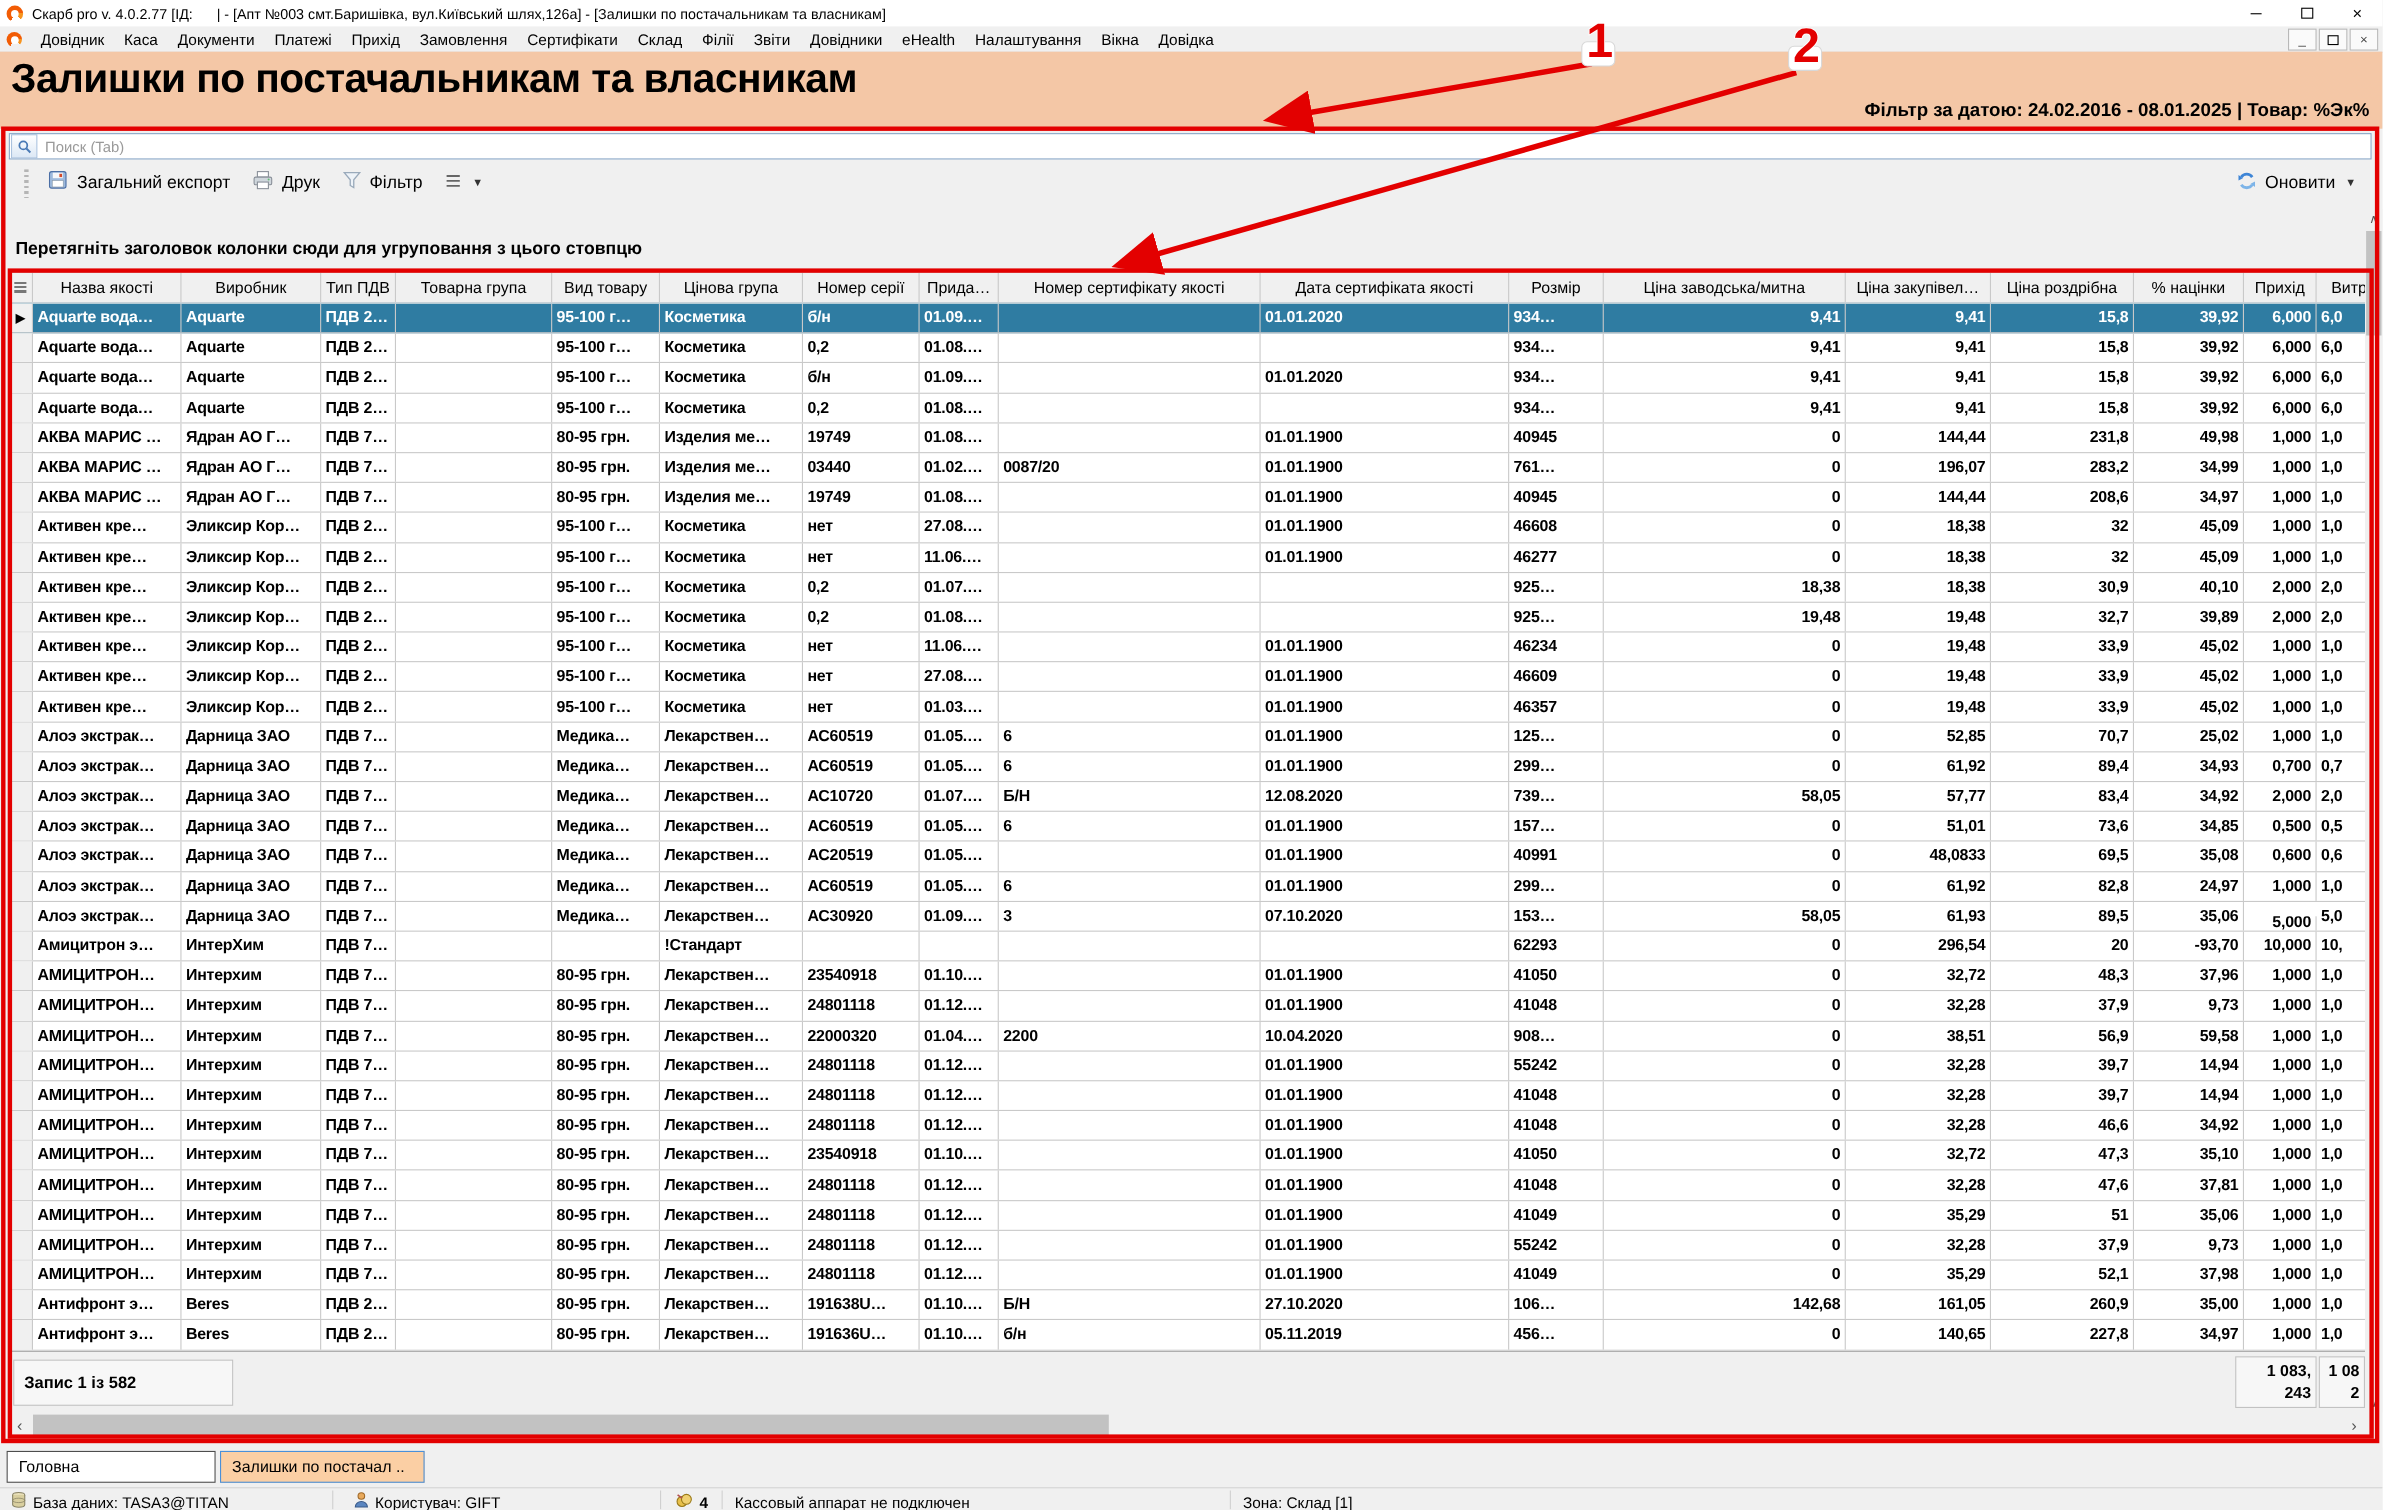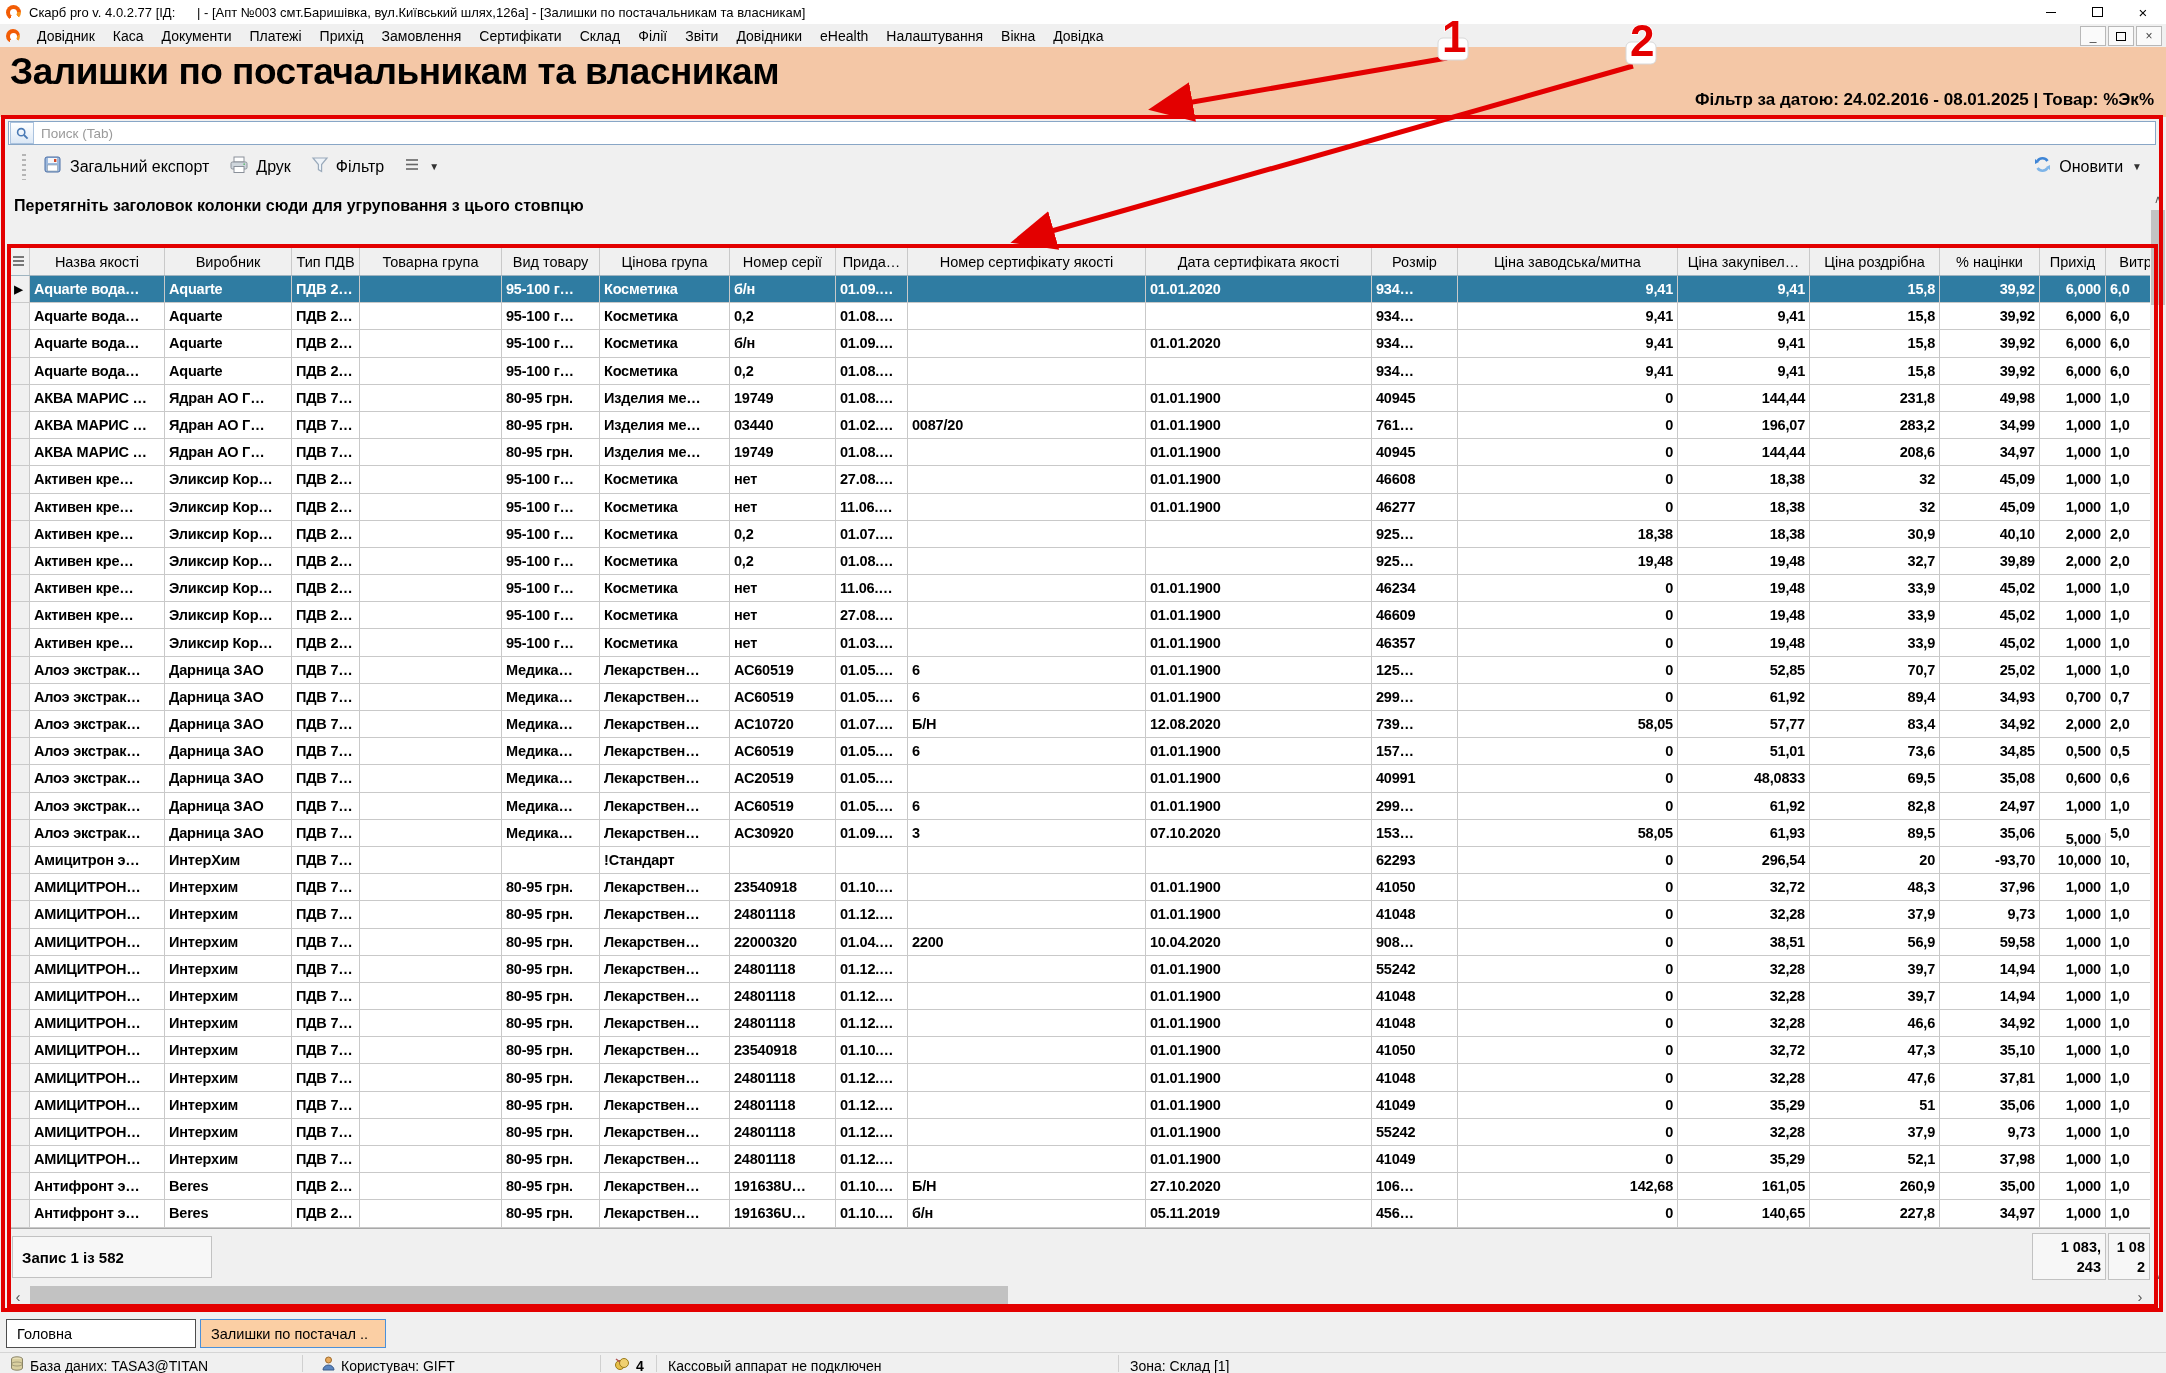--- a/index.html
+++ b/index.html
@@ -46,7 +46,7 @@
   .toolbar-right{margin-left:auto;margin-right:26px;display:flex;align-items:center;gap:7px;}
   
   .group-band{position:absolute;left:8px;top:186px;width:2142px;height:61px;background:#f0f0f0;}
-  .group-hint{position:absolute;left:6px;top:11px;font-size:16px;font-weight:bold;}
+  .group-hint{position:absolute;left:6px;top:32px;font-size:16px;font-weight:bold;}
   
   .grid-header{position:absolute;left:8px;top:247px;width:2142px;height:29px;background:#f0f0f0;
                display:flex;overflow:hidden;border-top:1px solid #c8c8c8;border-bottom:1px solid #9fb4c0;

